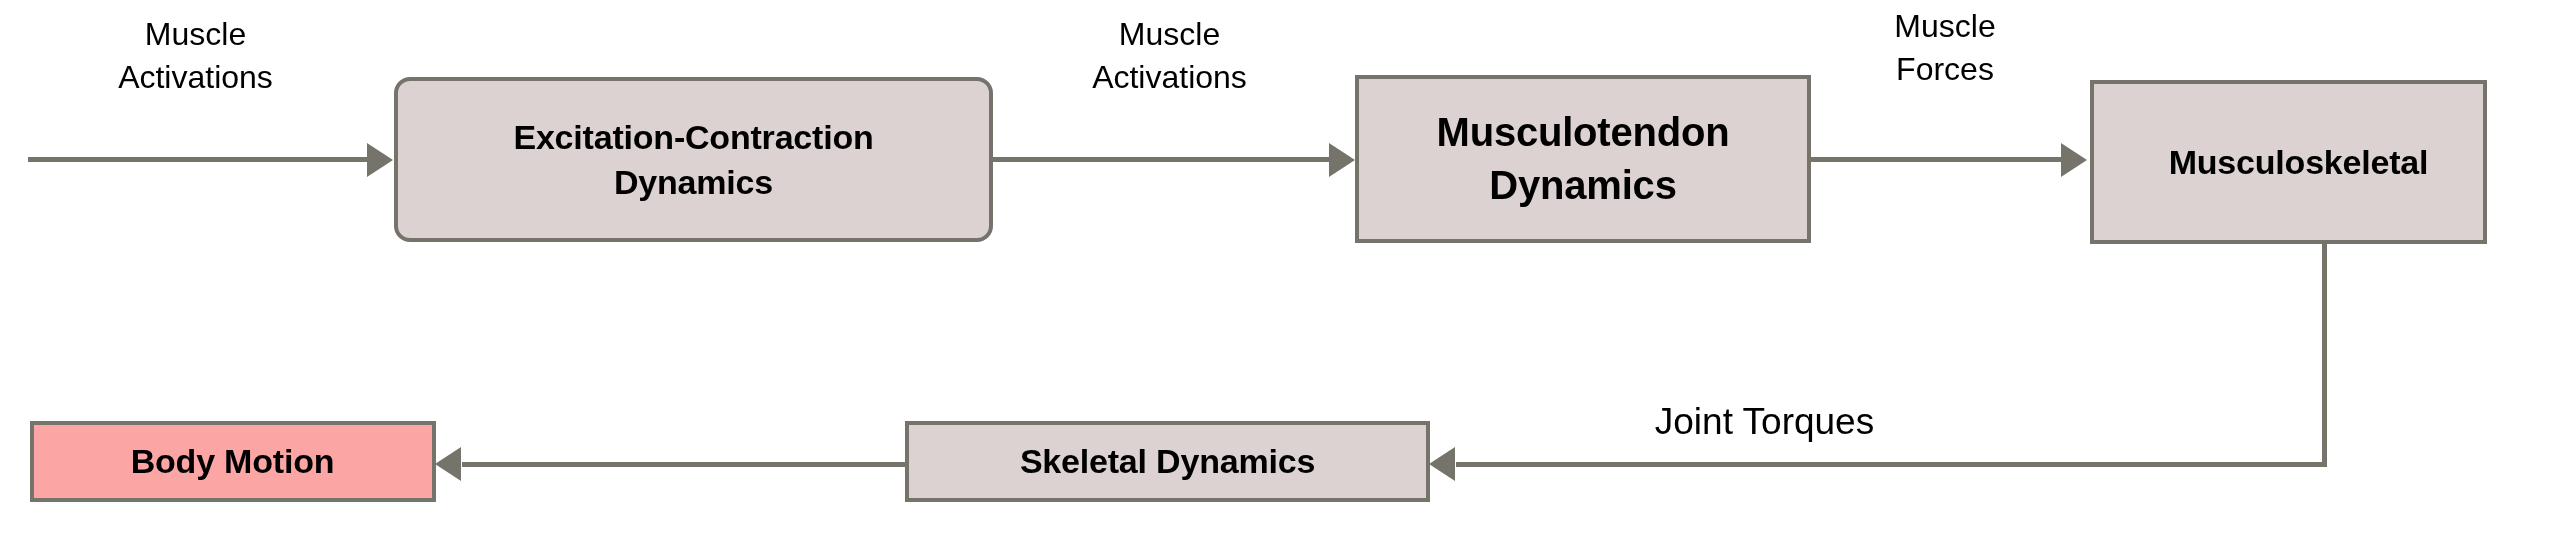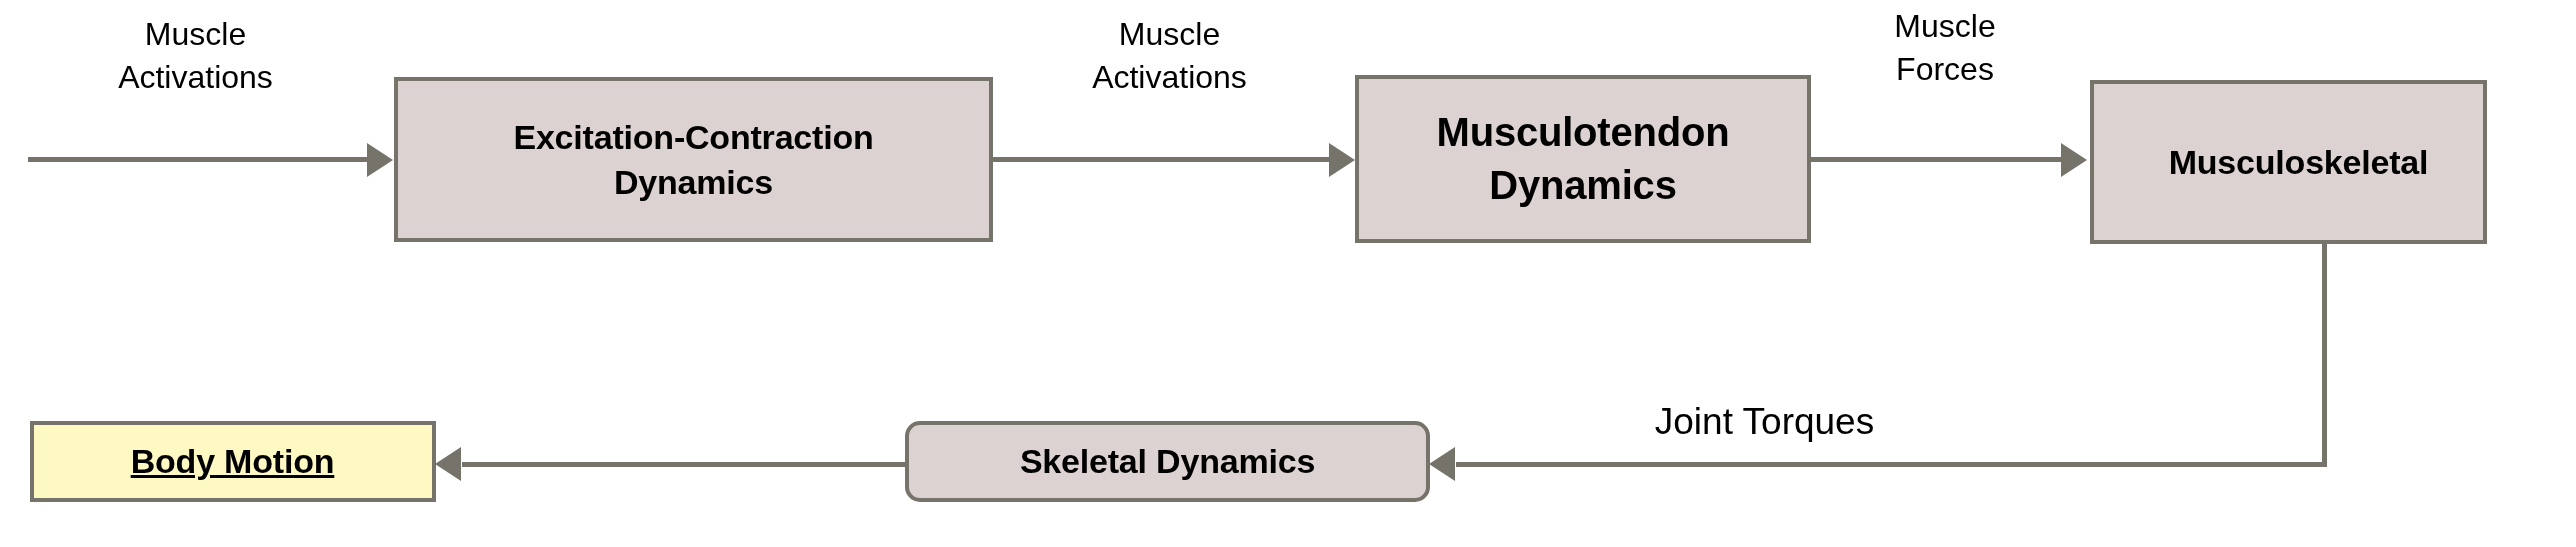--- a/index.html
+++ b/index.html
@@ -74,7 +74,7 @@
   <div class="arrowhead right" style="left:367px; top:143px;"></div>
   <div class="edge-label" style="left:28px; top:12.8px; width:335px; font-size:32px;"><span>Muscle</span><br><span>Activations</span></div>
 
-  <div class="node fill-neutral" style="left:394px; top:77px; width:599px; height:165px; font-size:34px;">
+  <div class="node fill-neutral" style="left:394px; top:77px; width:599px; height:165px; font-size:34px;border-radius:16px;">
     <span class="node-label"><span>Excitation-Contraction</span><br><span>Dynamics</span></span>
   </div>
 

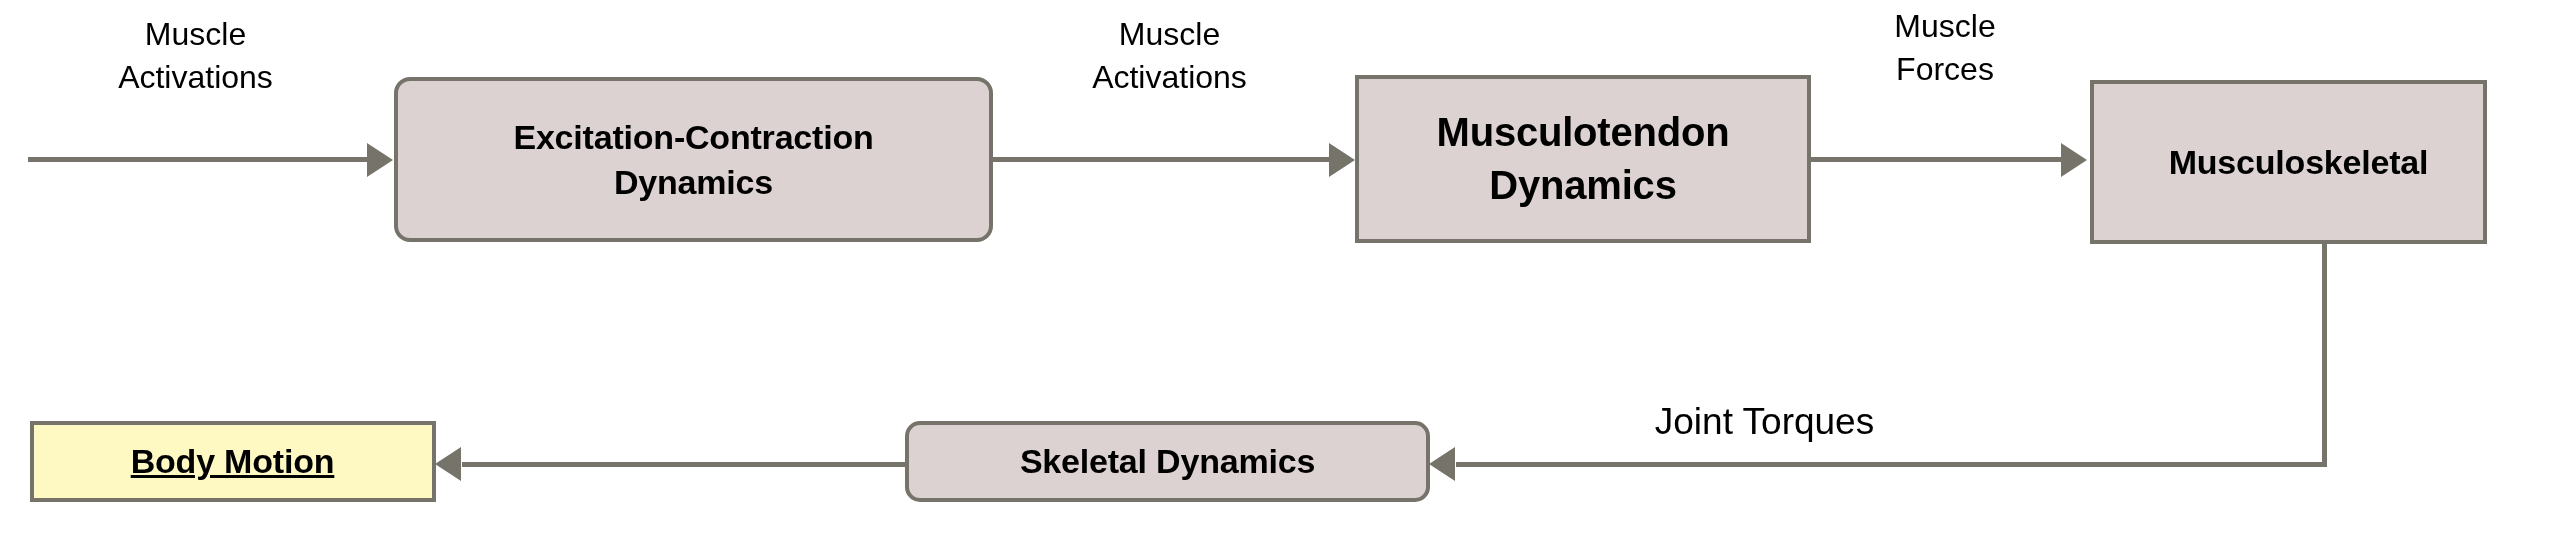--- a/index.html
+++ b/index.html
@@ -29,7 +29,7 @@
     letter-spacing: -0.2px;
   }
   .node.fill-neutral { background: #dcd2d1; }
-  .node.fill-pink    { background: #fef9c3; text-decoration: underline; }
+  .node.fill-pink    { background: #fca5a5; }
   .node .node-label { display: block; padding: 0 8px; }
 
   

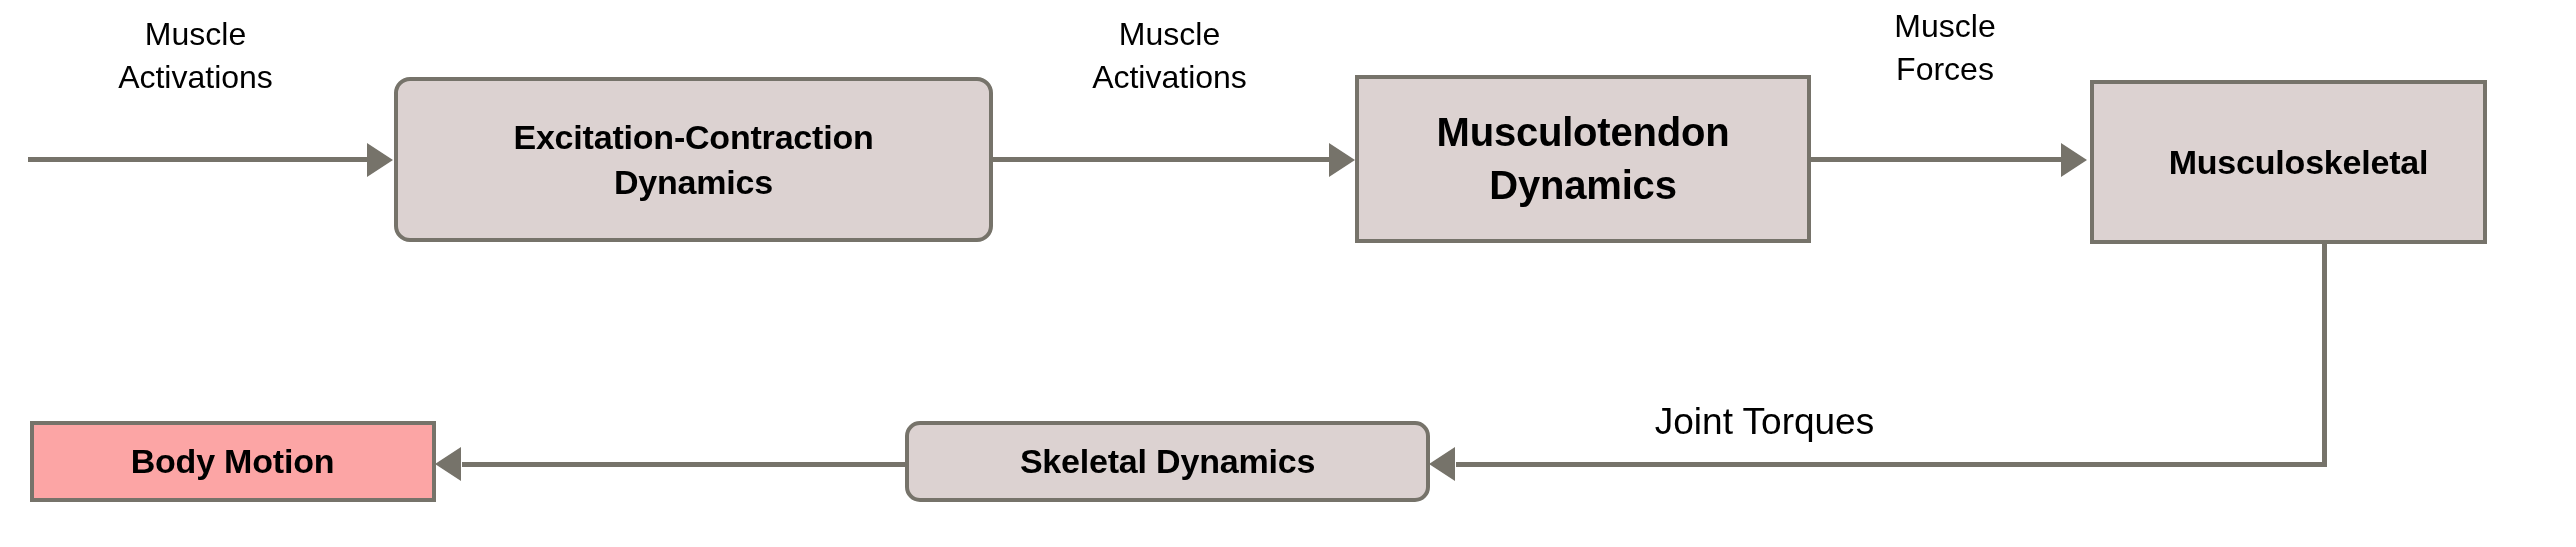--- a/index.html
+++ b/index.html
@@ -99,7 +99,7 @@
   <div class="arrowhead left" style="left:1429px; top:447px;"></div>
   <div class="edge-label" style="left:1557px; top:397px; width:415px; font-size:37px; text-align:center;"><span>Joint Torques</span></div>
 
-  <div class="node fill-neutral" style="left:905px; top:421px; width:525px; height:81px; font-size:34px;border-radius:15px;">
+  <div class="node fill-neutral" style="left:905px; top:421px; width:525px; height:81px; font-size:34px;">
     <span class="node-label"><span>Skeletal Dynamics</span></span>
   </div>
 

